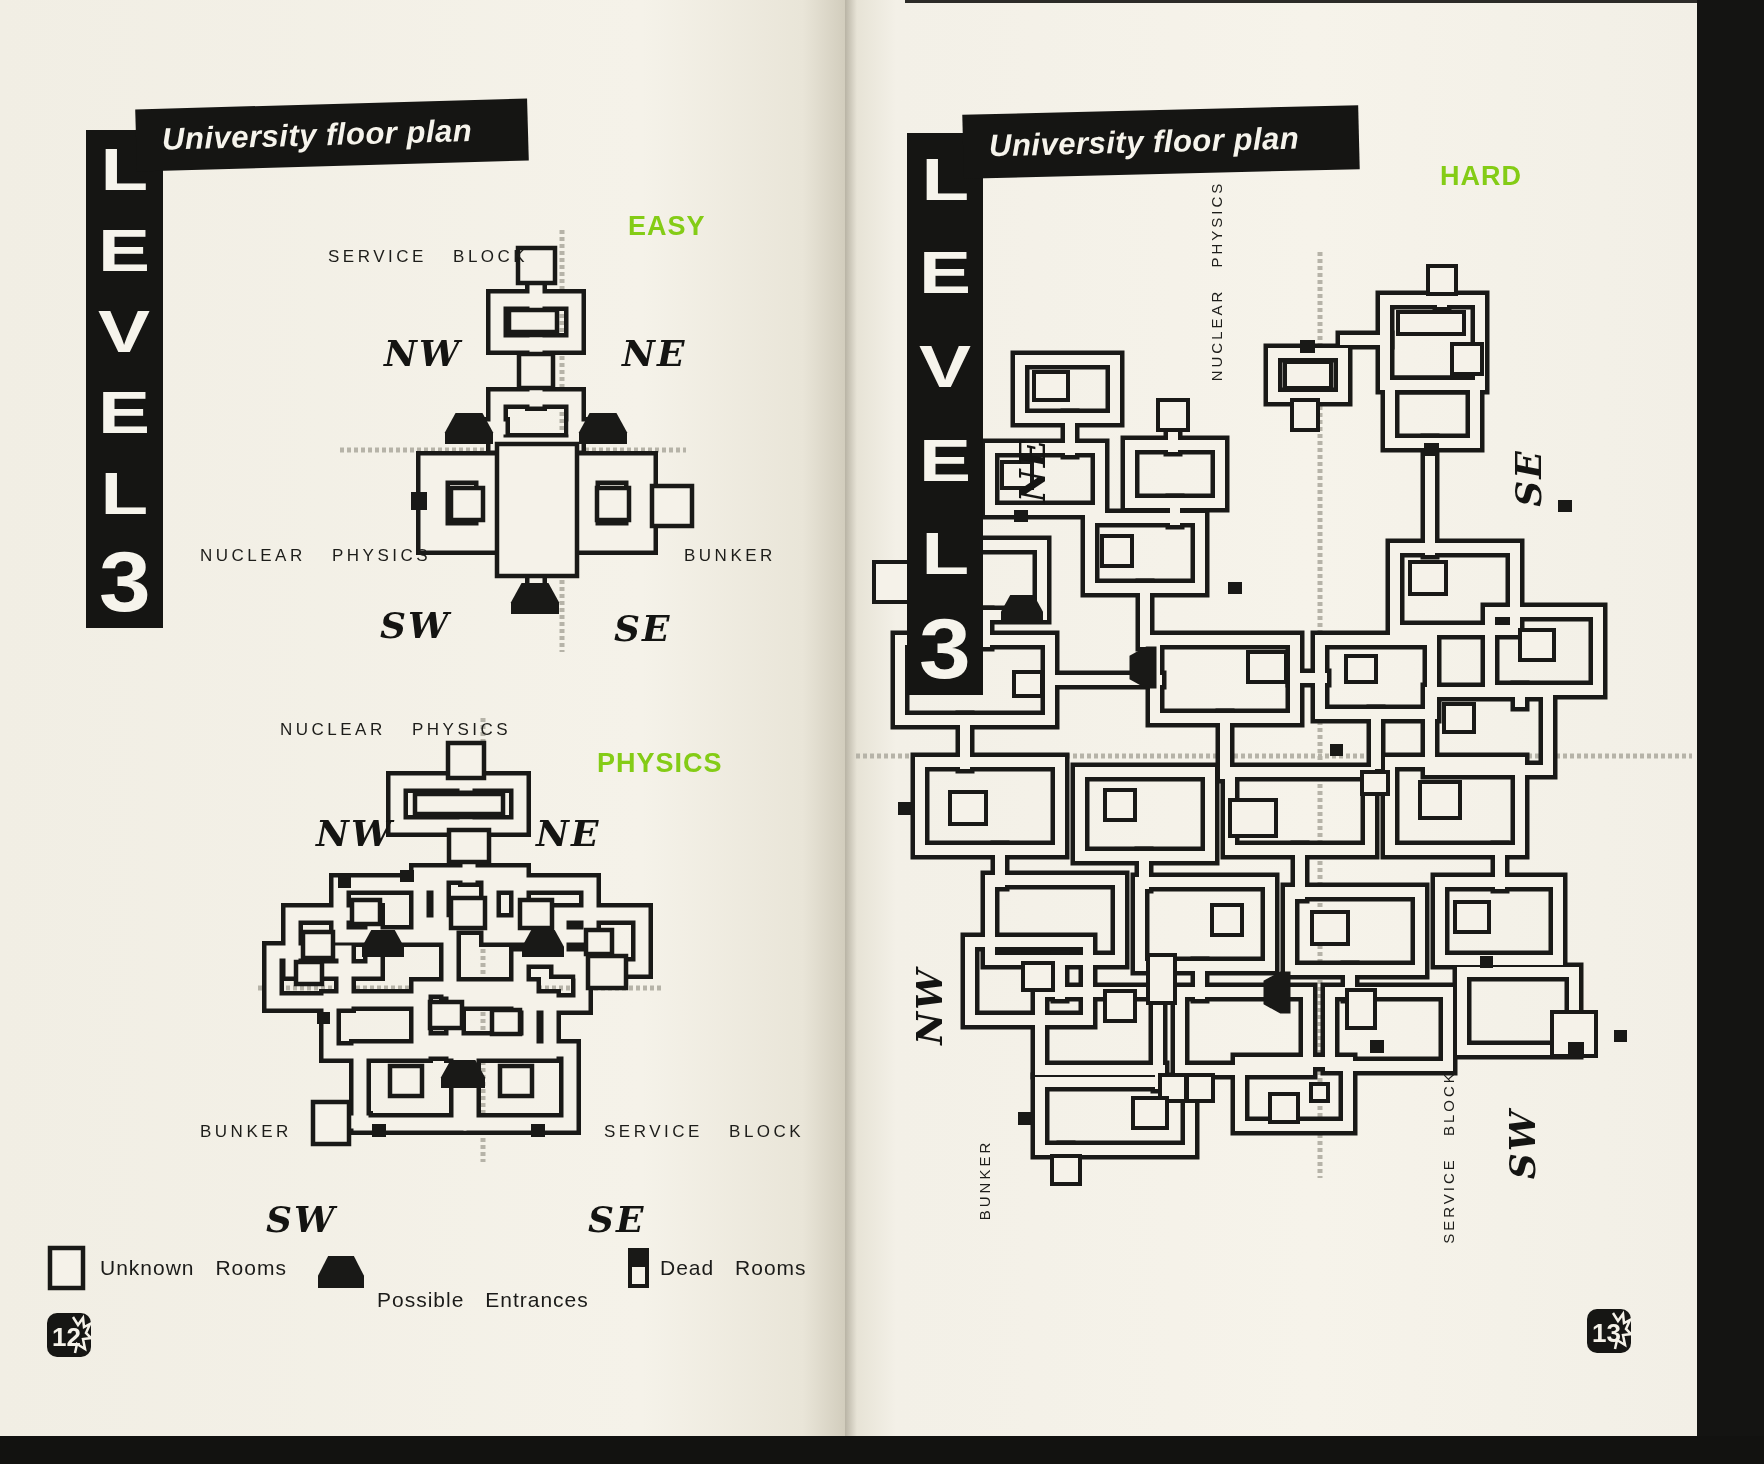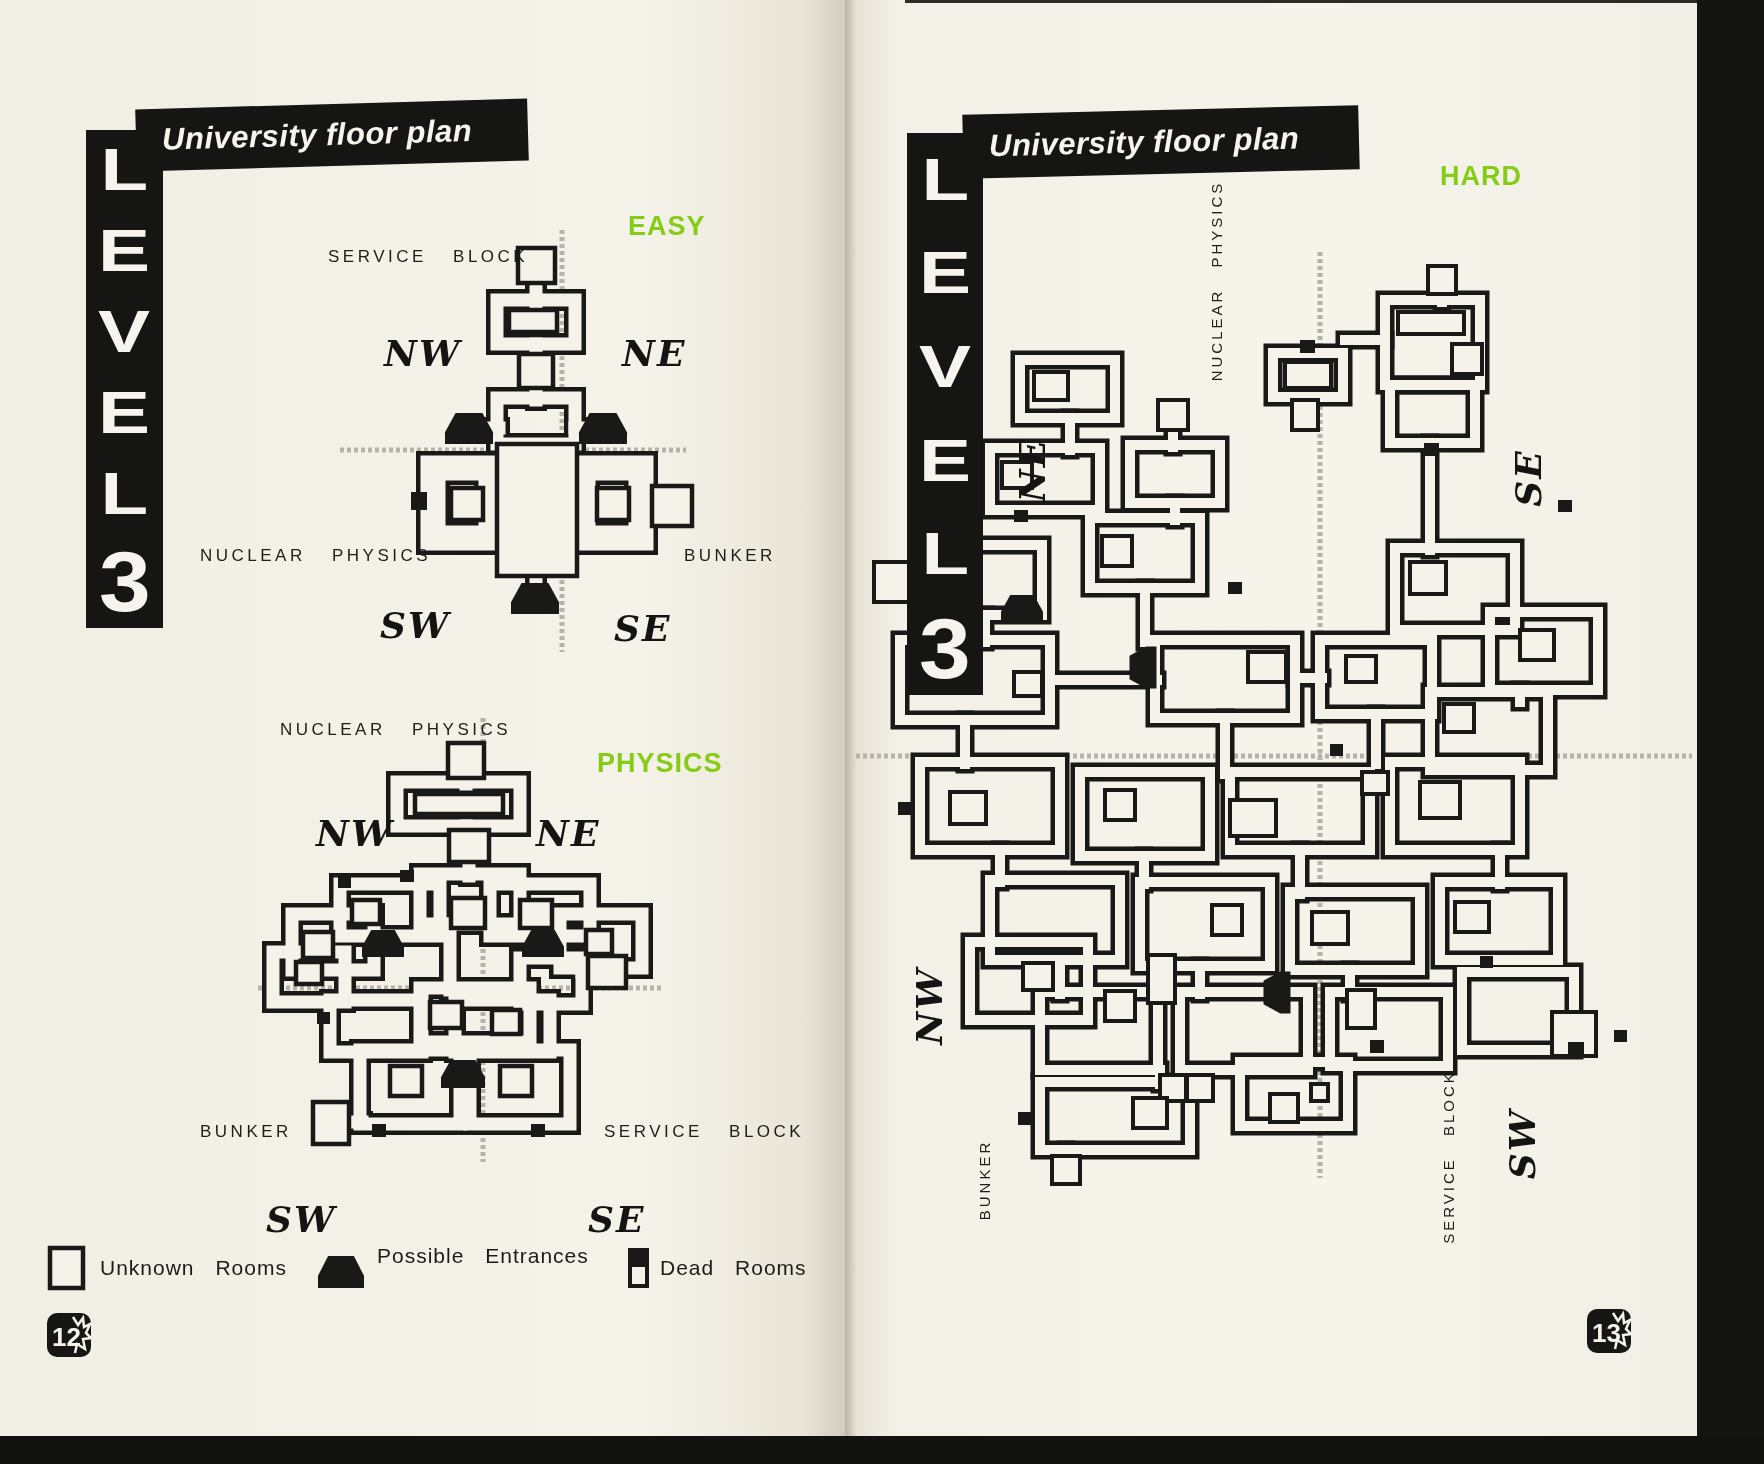--- a/index.html
+++ b/index.html
@@ -347,7 +347,7 @@
   <div class="script" style="left:588px;top:1198px;">SE</div>
 
   <div class="legend-label" style="left:100px;top:1256px;text-align:center;">Unknown Rooms</div>
-  <div class="legend-label" style="left:377px;top:1244px;">Possible Entrances</div>
+  <div class="legend-label" style="left:377px;top:1288px;">Possible Entrances</div>
   <div class="legend-label" style="left:660px;top:1256px;">Dead Rooms</div>
 
   <svg class="badge" style="left:46px;top:1312px;" viewBox="0 0 46 46">

